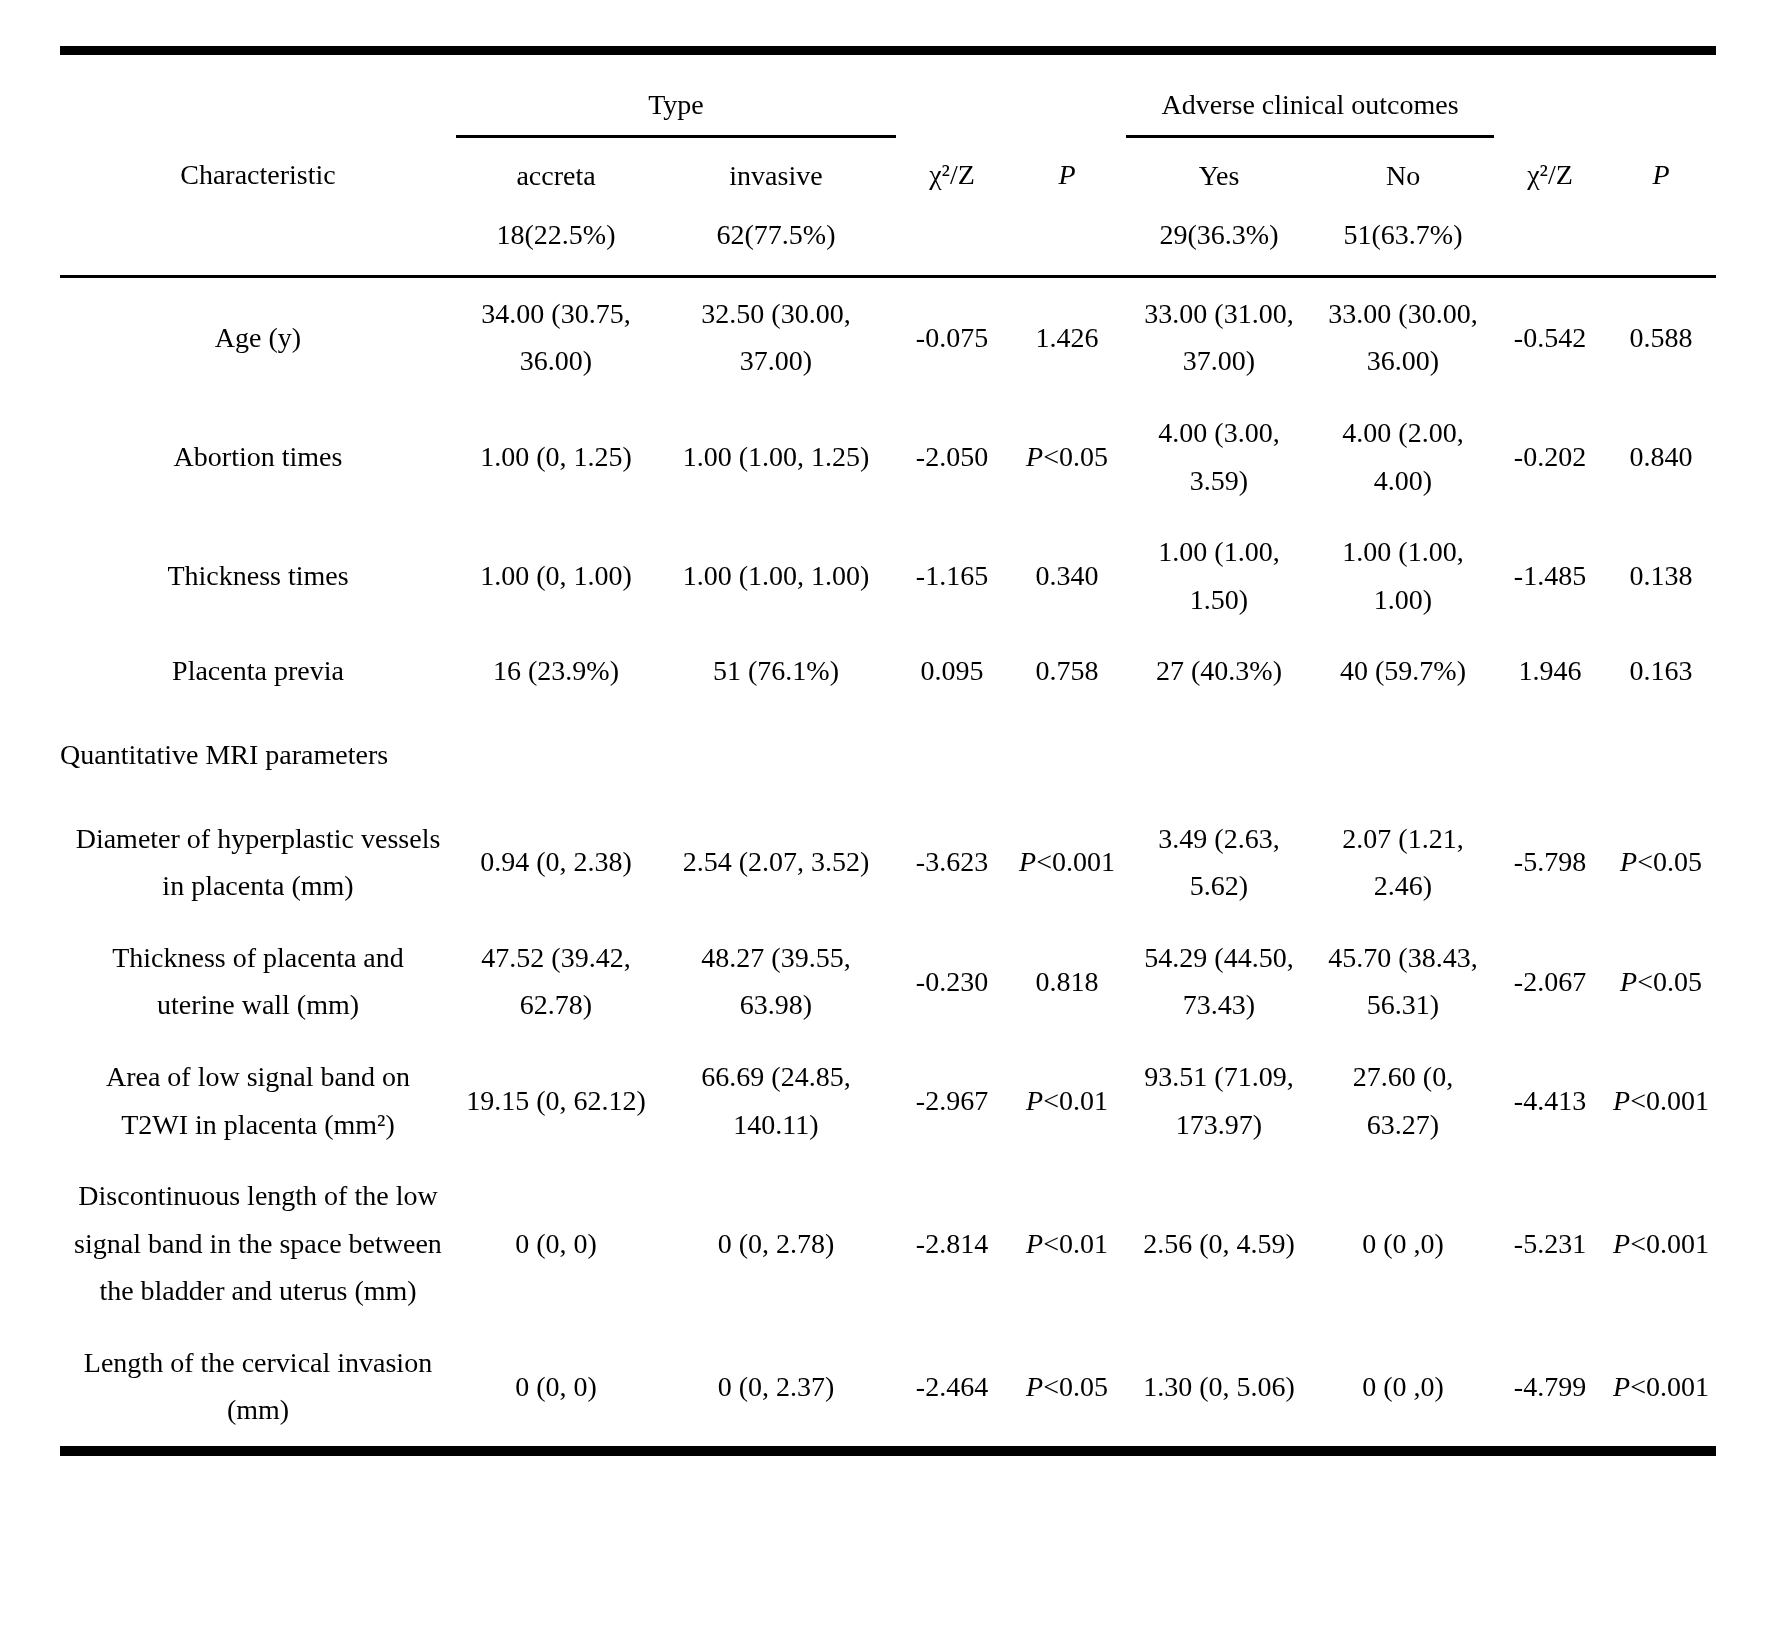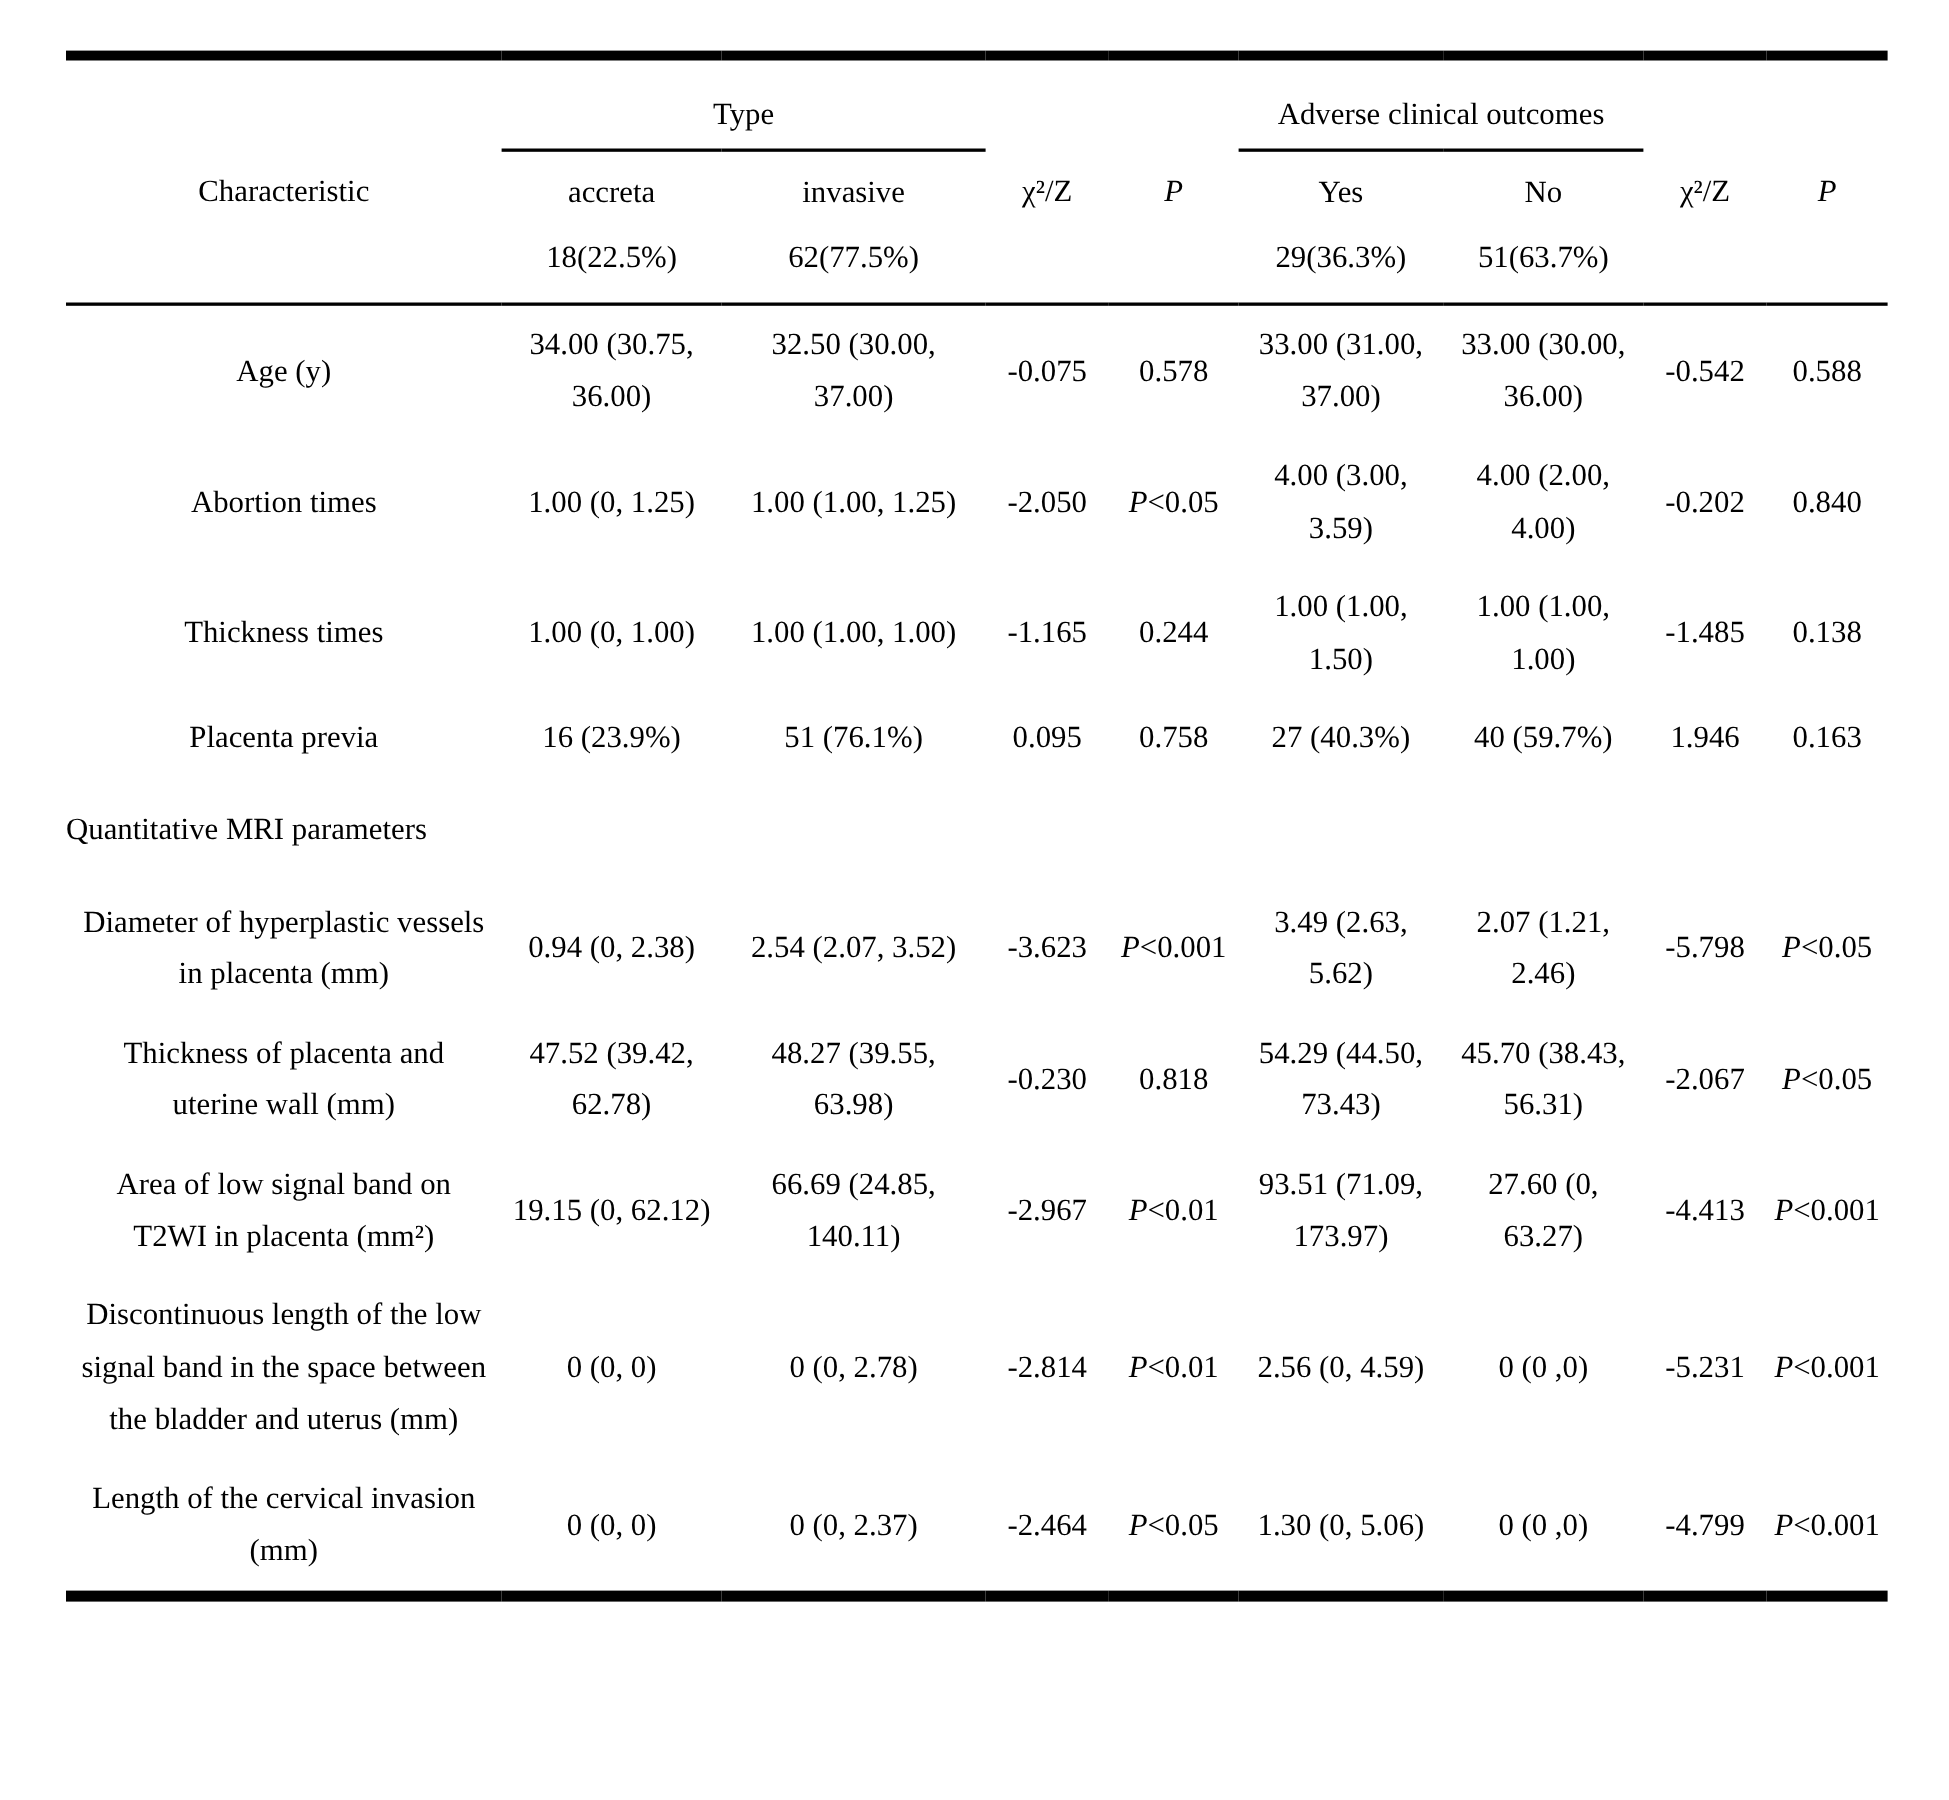--- a/index.html
+++ b/index.html
@@ -137,7 +137,7 @@
         <td class="val">32.50 (30.00,
 37.00)</td>
         <td class="stat">-0.075</td>
-        <td class="stat">0.578</td>
+        <td class="stat">1.426</td>
         <td class="val">33.00 (31.00,
 37.00)</td>
         <td class="val">33.00 (30.00,

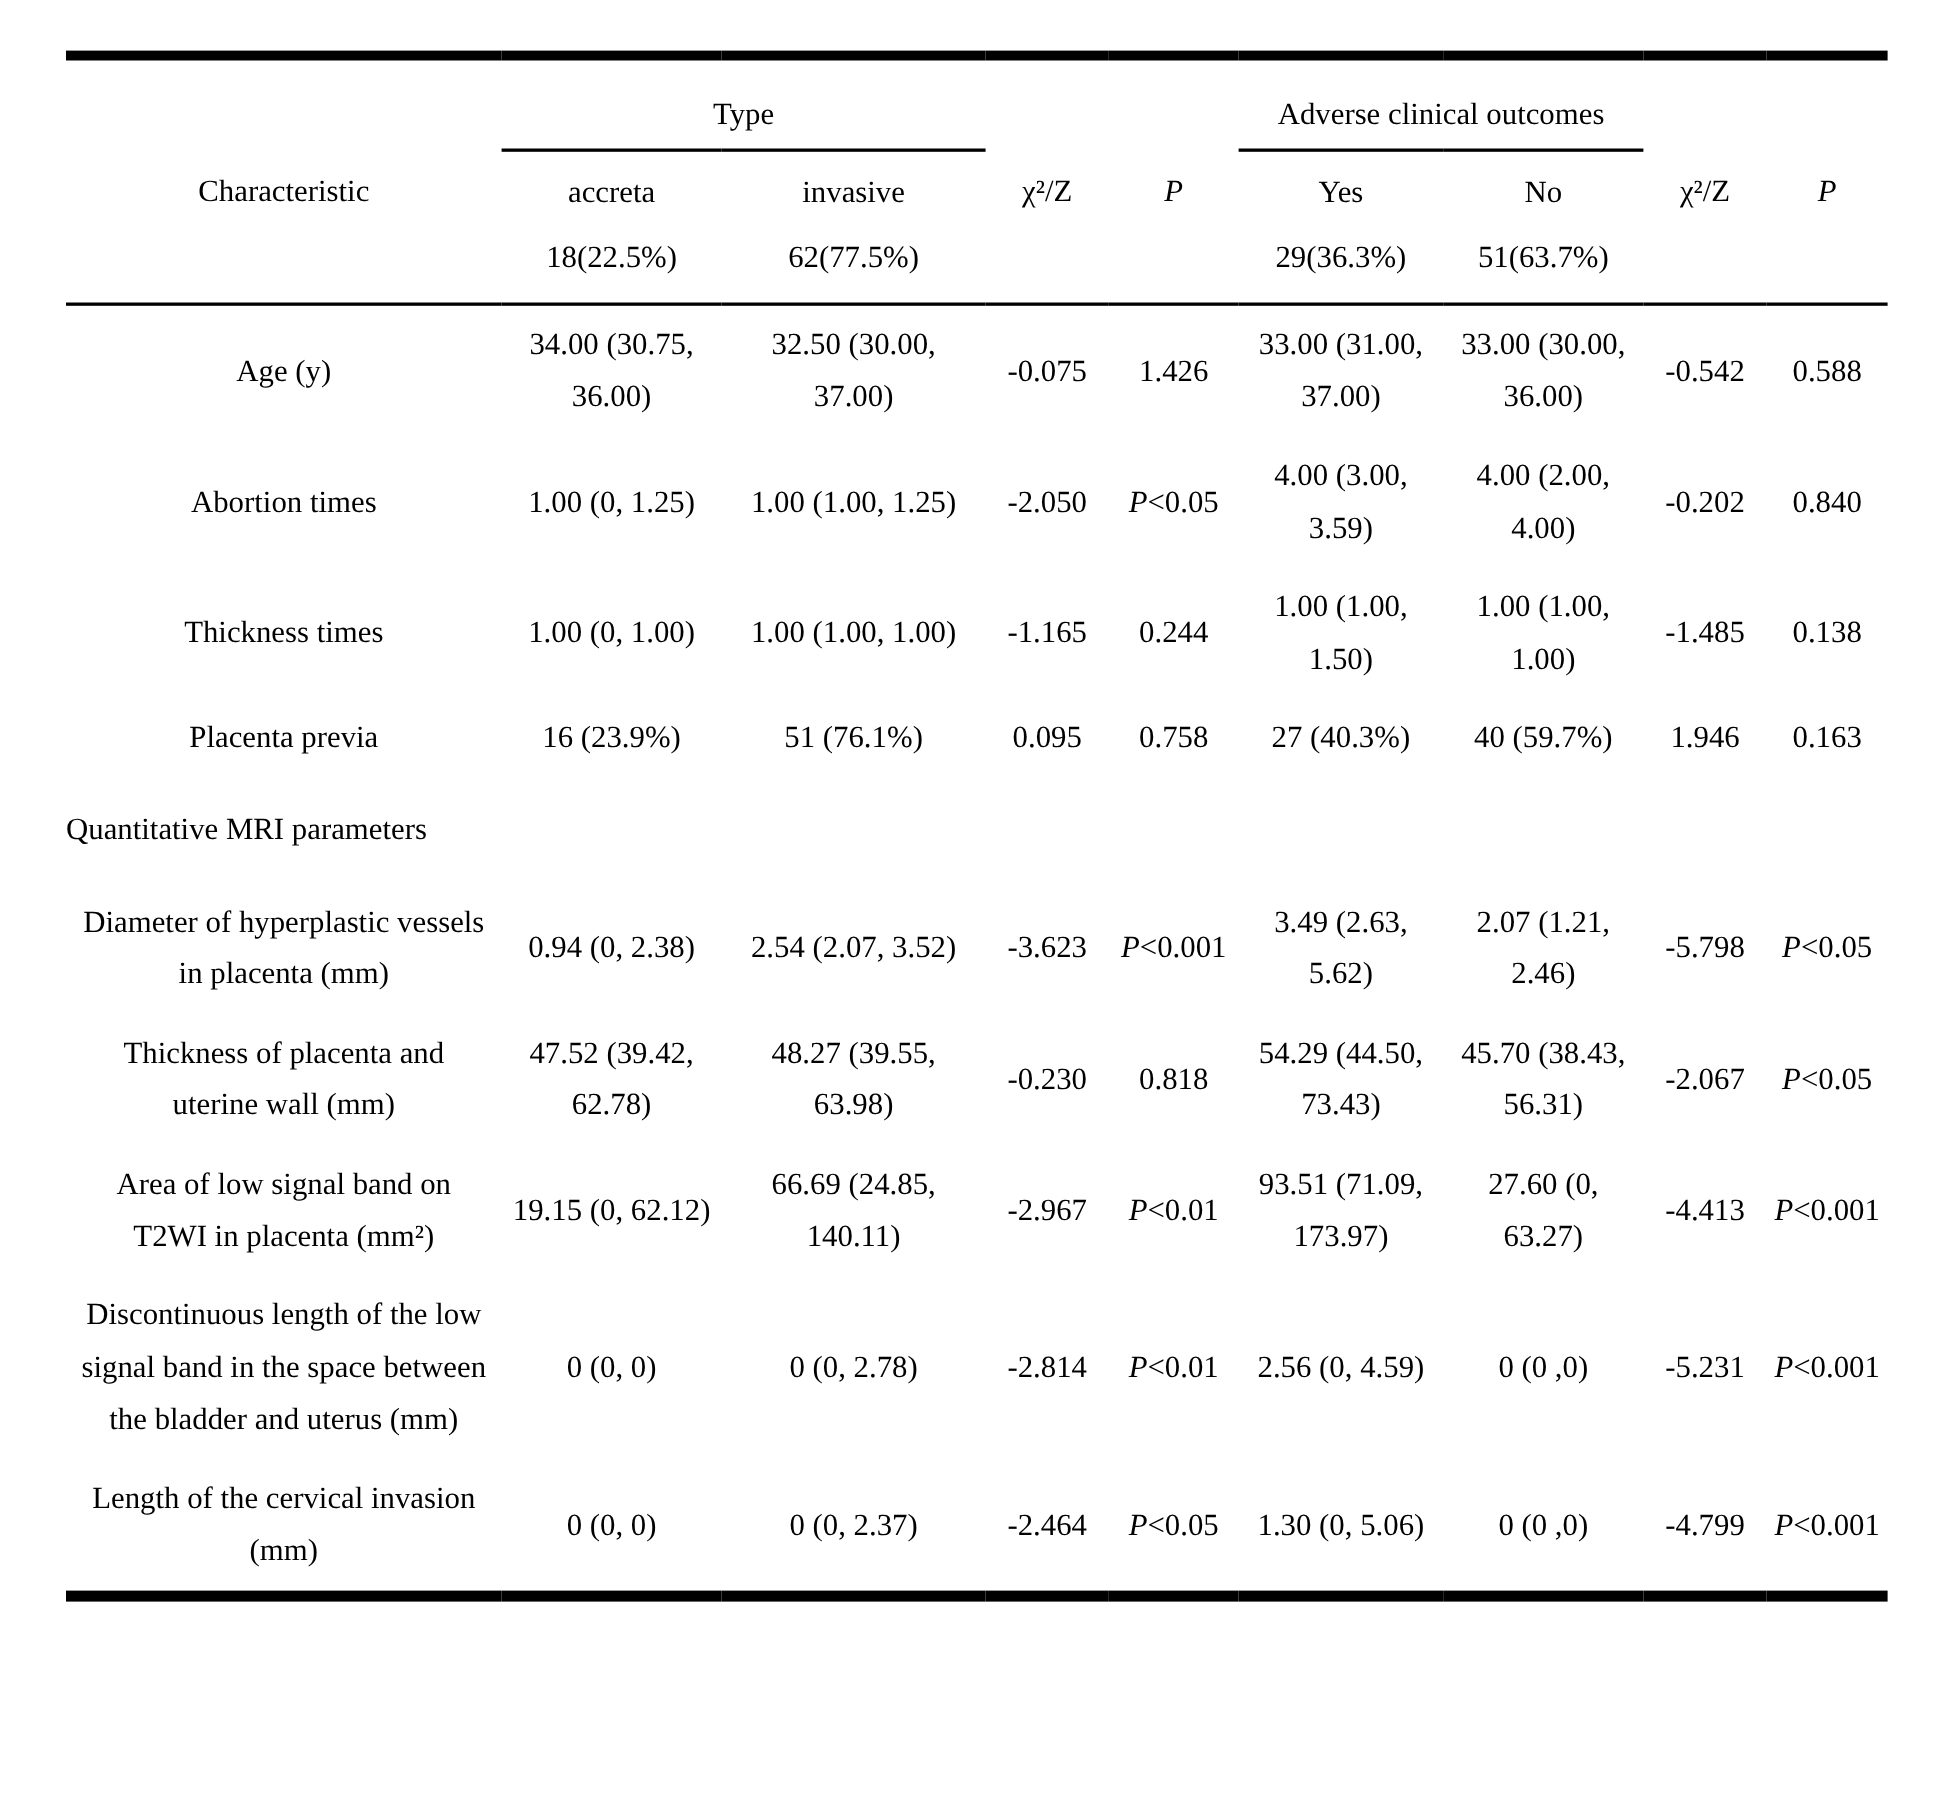--- a/index.html
+++ b/index.html
@@ -165,7 +165,7 @@
         <td class="val">1.00 (0, 1.00)</td>
         <td class="val">1.00 (1.00, 1.00)</td>
         <td class="stat">-1.165</td>
-        <td class="stat">0.244</td>
+        <td class="stat">0.340</td>
         <td class="val">1.00 (1.00,
 1.50)</td>
         <td class="val">1.00 (1.00,

